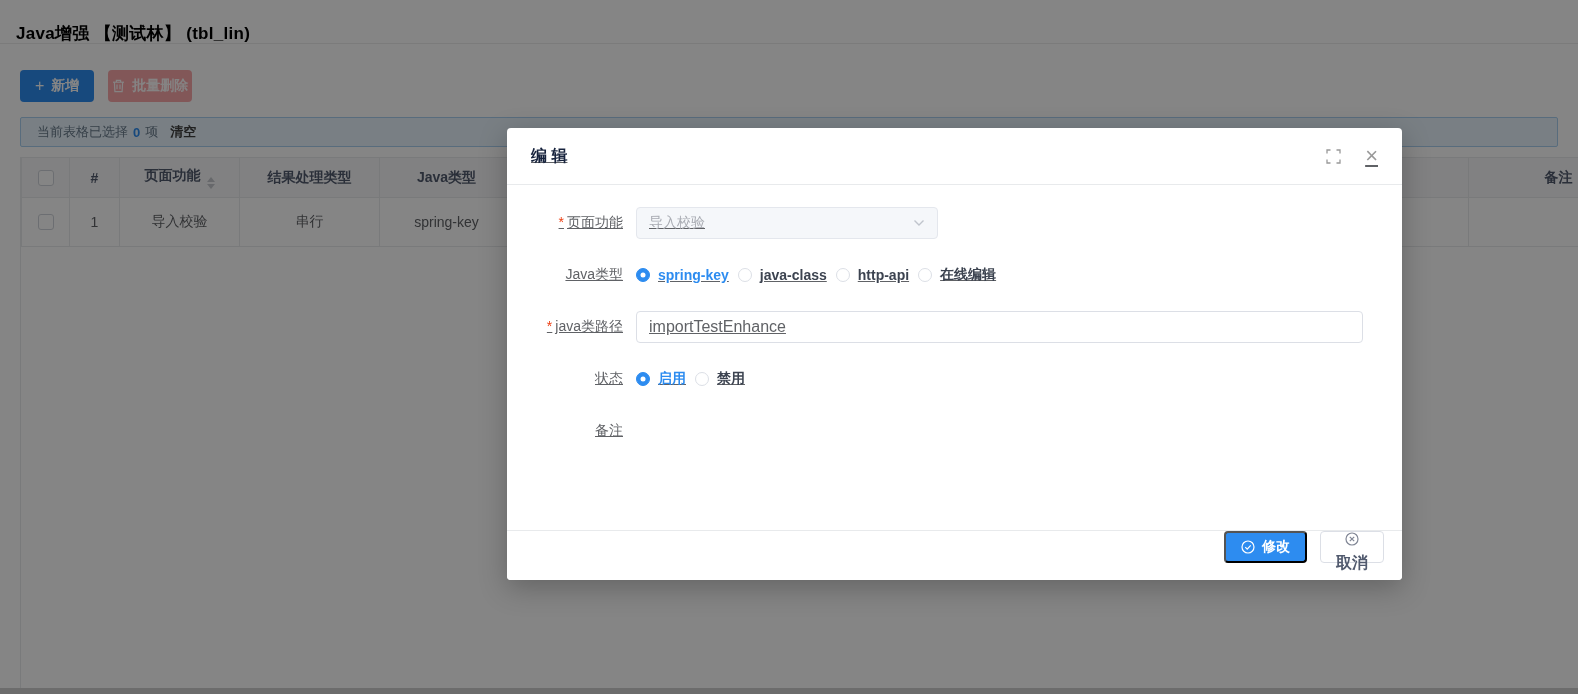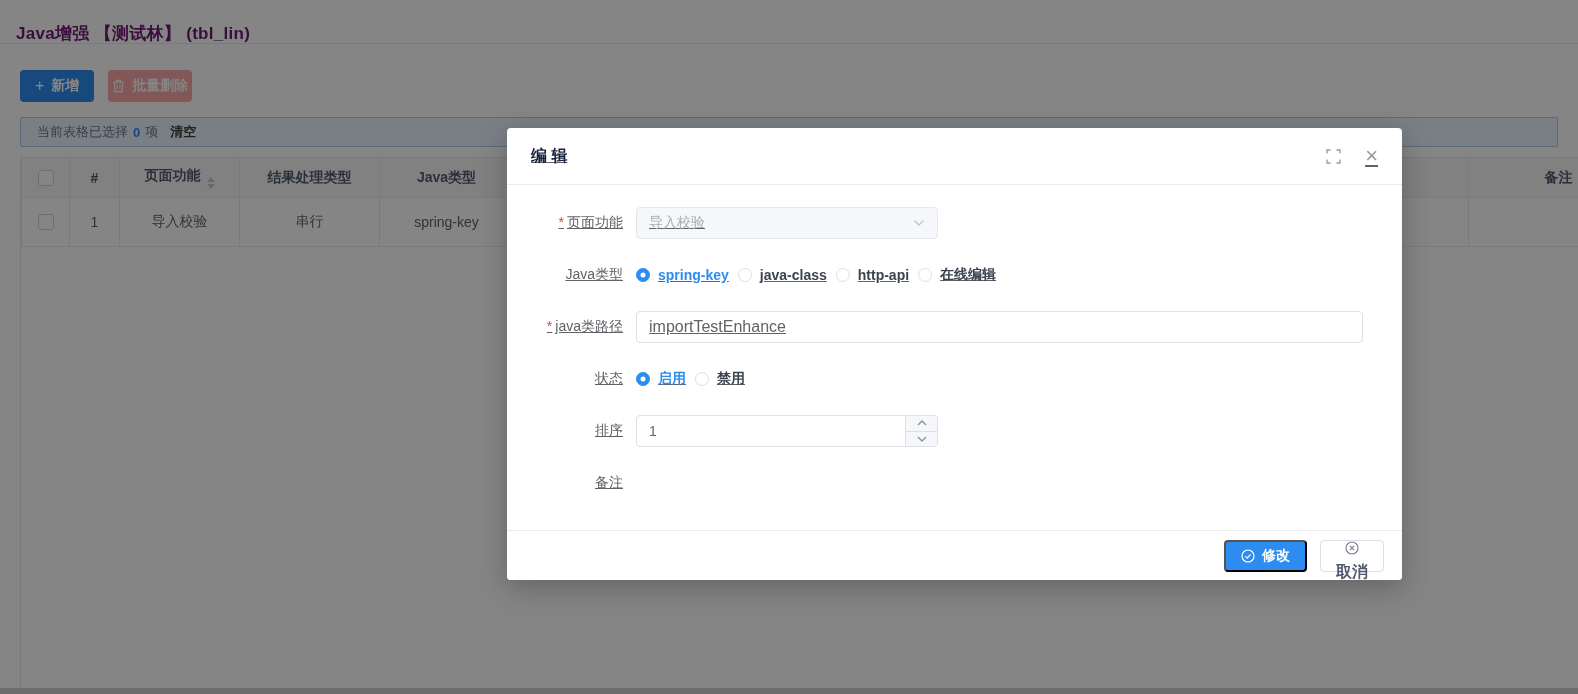--- a/index.html
+++ b/index.html
@@ -10,7 +10,7 @@
   }
   
   .topbar { height:44px; display:flex; align-items:center; padding:0 16px; background:#fff; border-bottom:1px solid #ebebeb; }
-  .page-title { font-size:17px; font-weight:700; color:#701a75; letter-spacing:.3px;margin-top:24px; }
+  .page-title { font-size:17px; font-weight:700; color:#000000; letter-spacing:.3px;margin-top:24px; }
 
   
   .toolbar { position:absolute; left:20px; top:70px; display:flex; gap:14px; z-index:1; }

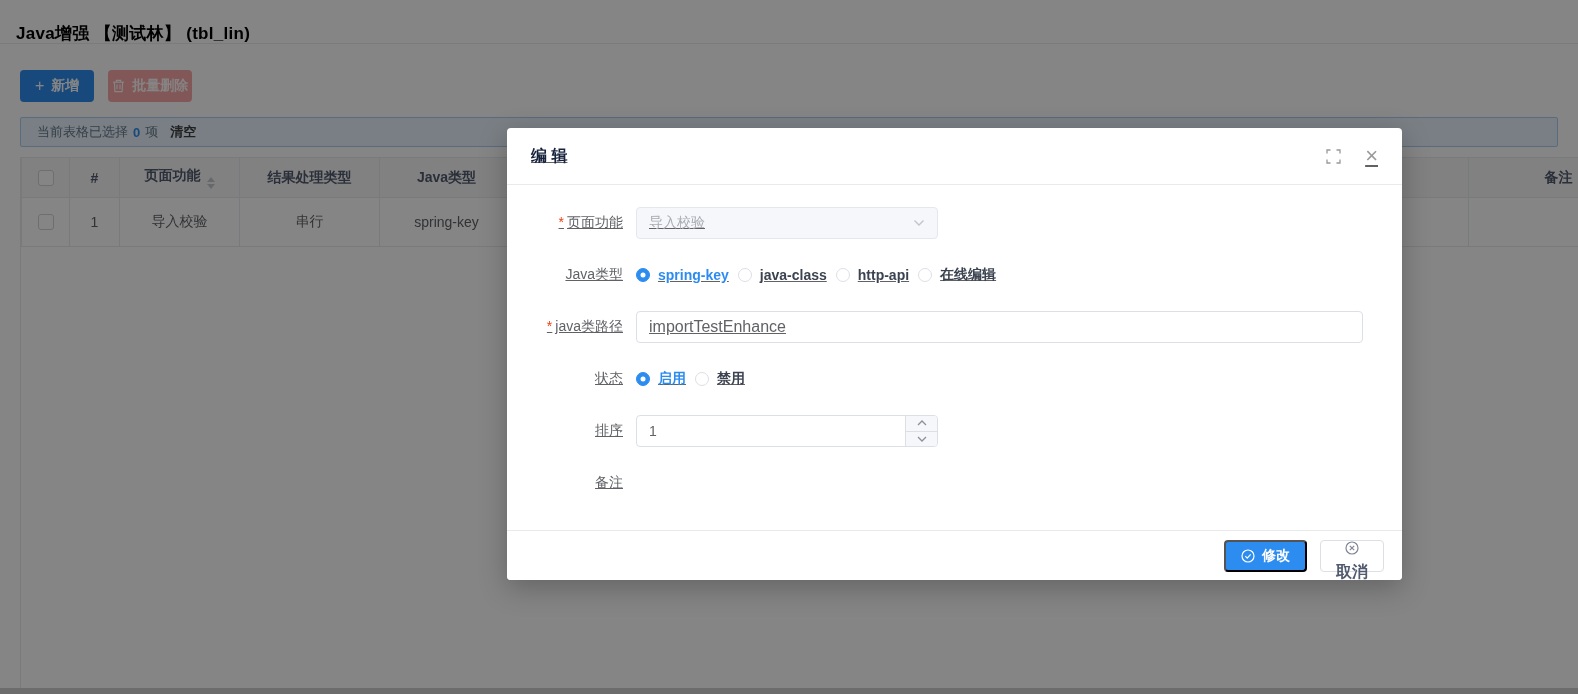--- a/index.html
+++ b/index.html
@@ -241,24 +241,6 @@
         </div>
       </div>
 
-      <div class="form-item">
-        <div class="form-label">排序</div>
-        <div class="number-wrap">
-          <input class="number-input" type="text" value="1" style="">
-          <div class="spinner">
-            <span class="spin-btn up">
-              <svg width="10" height="6" viewBox="0 0 10 6" fill="none" stroke="currentColor" stroke-width="1.3">
-                  <path d="M1 5l4-4 4 4"></path>
-                </svg>
-            </span>
-            <span class="spin-btn">
-              <svg width="10" height="6" viewBox="0 0 10 6" fill="none" stroke="currentColor" stroke-width="1.3">
-                  <path d="M1 1l4 4 4-4"></path>
-                </svg>
-            </span>
-          </div>
-        </div>
-      </div>
 
       <div class="form-item">
         <div class="form-label">备注</div>

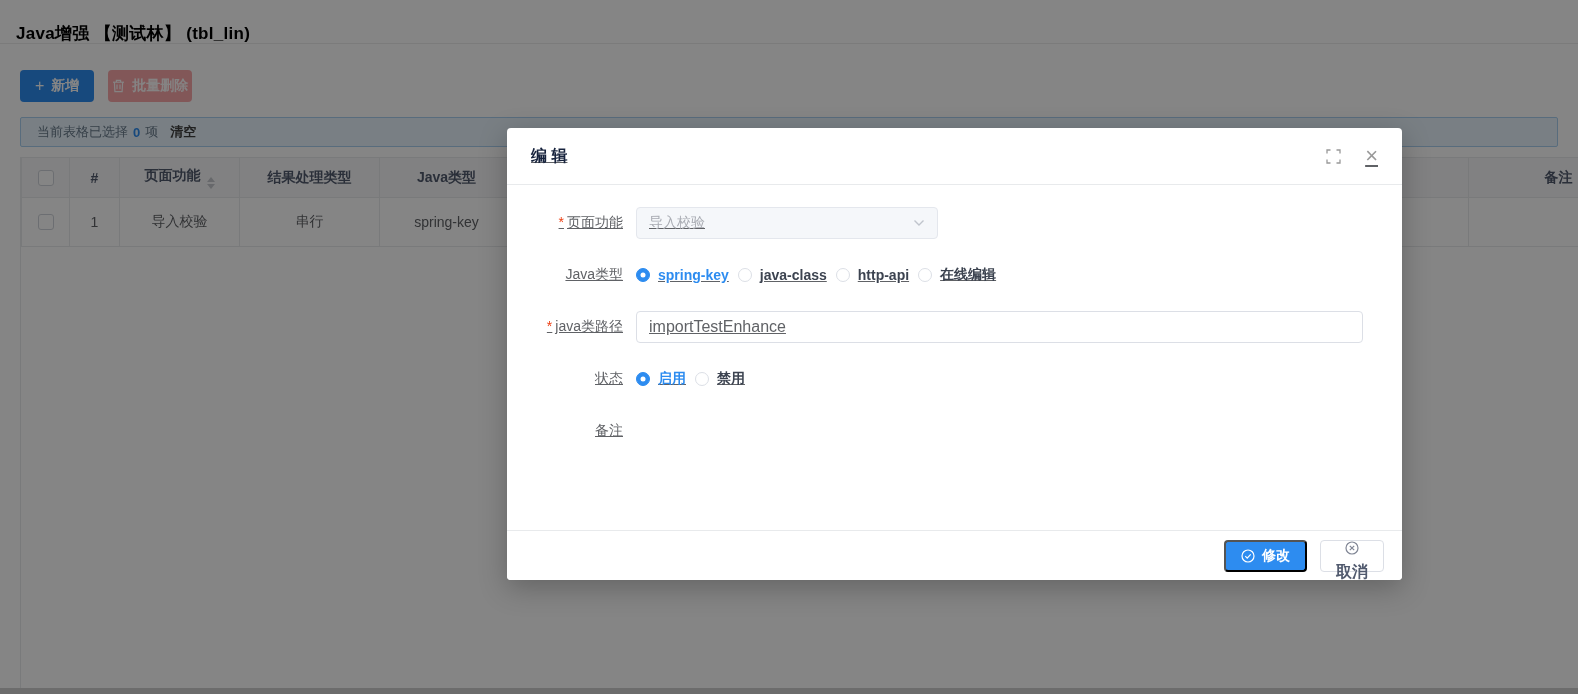--- a/index.html
+++ b/index.html
@@ -79,7 +79,7 @@
   .spin-btn.up { border-bottom:1px solid #dcdfe6; }
 
   .modal-footer { position:absolute; left:0; right:0; bottom:0; height:50px; background:#fff; border-top:1px solid #e8eaec;
-    display:flex; align-items:center; justify-content:flex-end; gap:13px; padding:0 18px; border-radius:0 0 4px 4px; }
+    display:flex; align-items:flex-start; justify-content:flex-end; gap:13px; padding:0 18px; border-radius:0 0 4px 4px; }
   .btn-confirm { background:#2d8cf0; color:#fff; height:32px; padding:0 15px; border-radius:4px; display:inline-flex; align-items:center; gap:7px; font-size:14px; font-weight:700; cursor:pointer; }
   .btn-cancel { background:#fff; color:#515a6e; height:32px; padding:0 15px; border-radius:4px; border:1px solid #dcdfe6; display:inline-flex; align-items:center; gap:7px; font-size:16px; font-weight:700; cursor:pointer;flex-direction:column; }
 </style>

